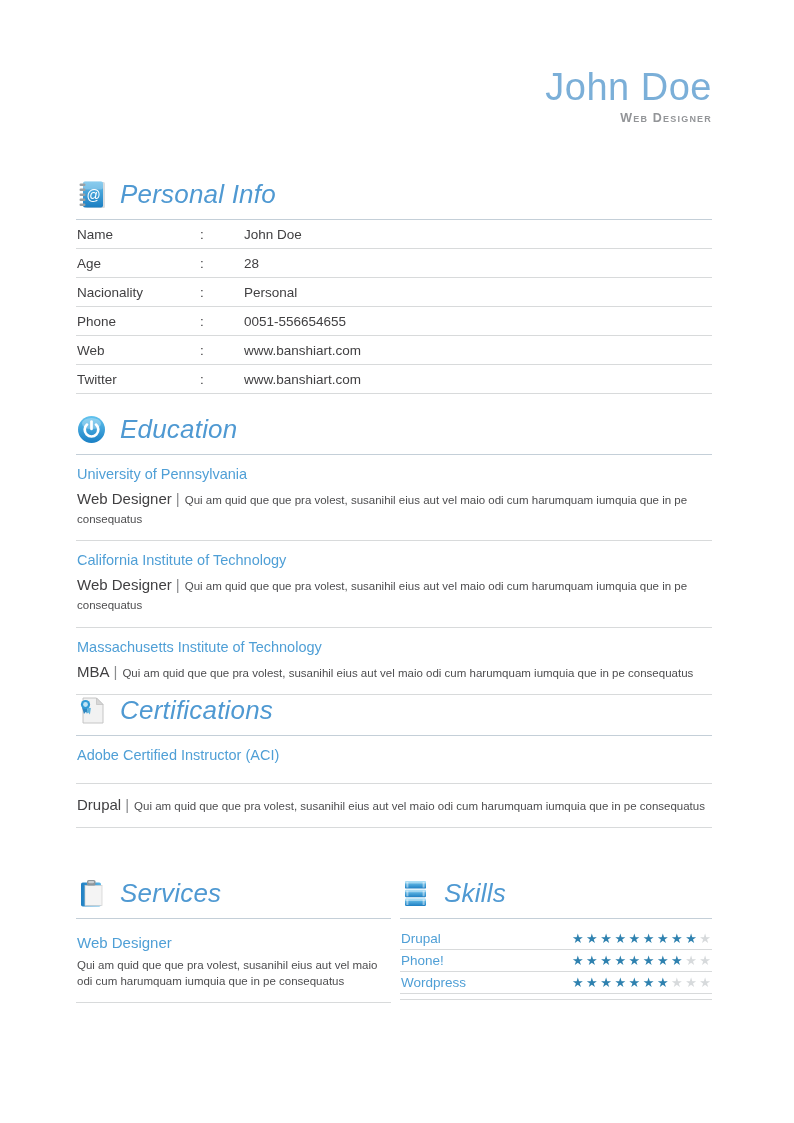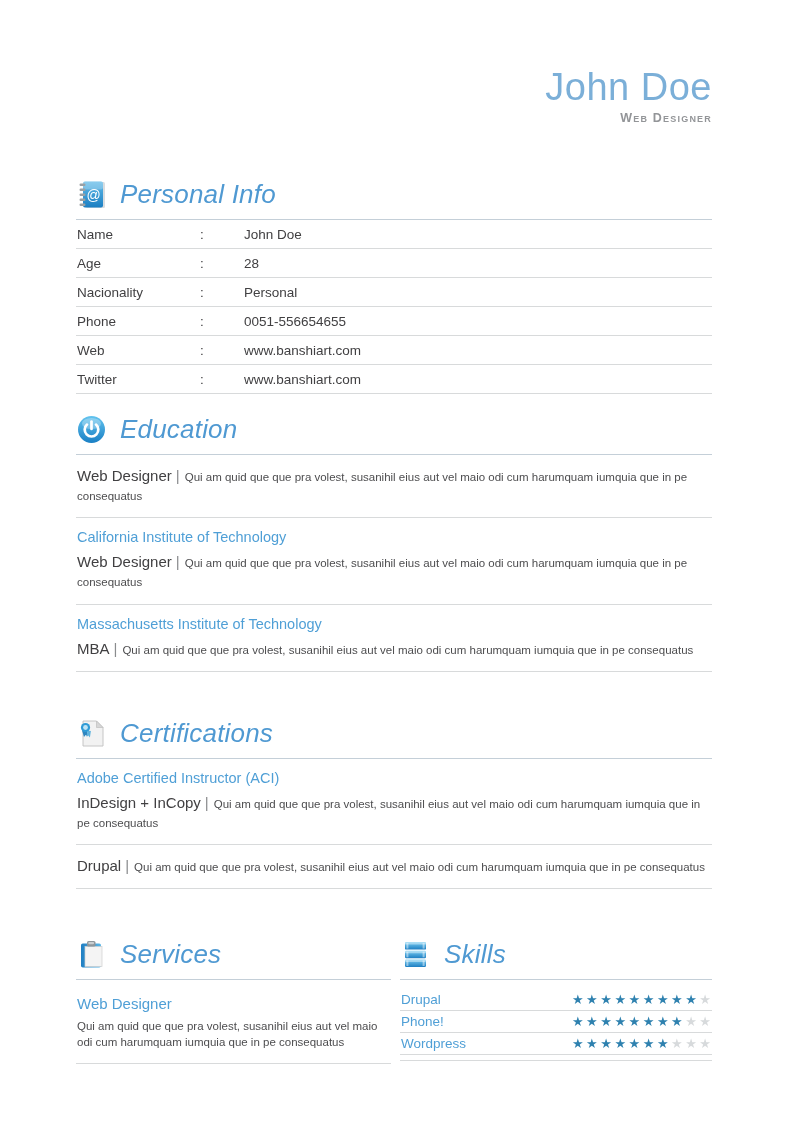--- a/index.html
+++ b/index.html
@@ -162,6 +162,7 @@
     </div>
 
     <div class="entry">
+      <div class="entry-title">University of Pennsylvania</div>
       <div class="entry-line">
         <span class="entry-degree">Web Designer</span><span class="pipe">|</span><span class="entry-desc">Qui am quid que que pra volest, susanihil eius aut vel maio odi cum harumquam iumquia que in pe consequatus</span>
       </div>

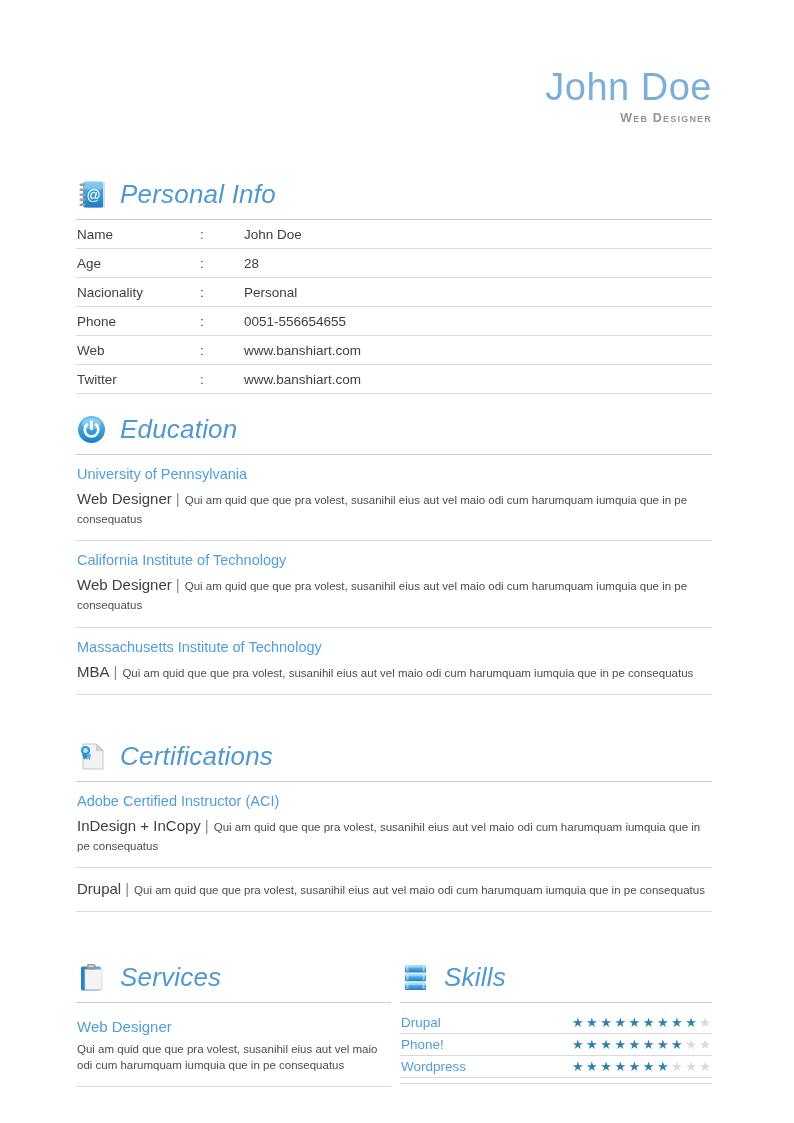--- a/index.html
+++ b/index.html
@@ -41,7 +41,7 @@
 
   
   #education { margin-top:20px; }
-  #certifications { margin-top:46px; }
+  #certifications { }
   .entry { padding:11px 1px 13px; border-bottom:1px solid #d8dadb; }
   .entry-title { font-size:14.5px; color:#4f9fd6; margin-bottom:7px; }
   .entry-line { line-height:1.2; }

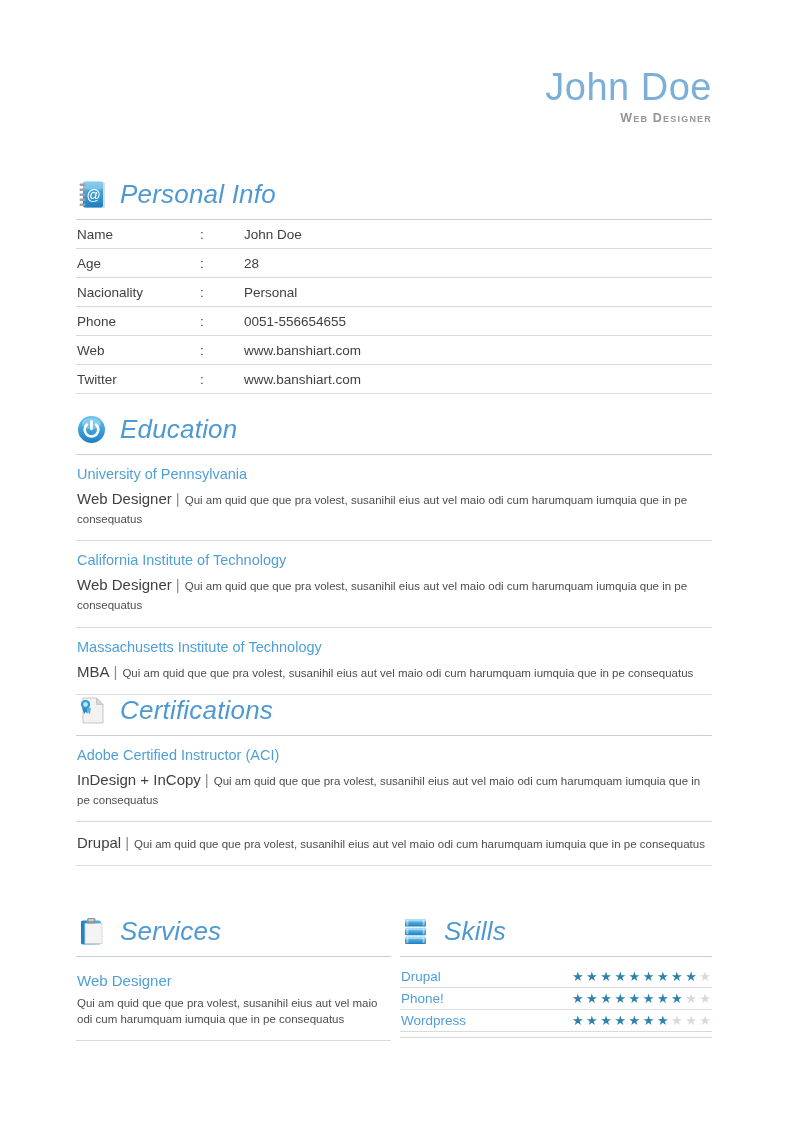--- a/index.html
+++ b/index.html
@@ -198,9 +198,6 @@
 
     <div class="entry">
       <div class="entry-title">Adobe Certified Instructor (ACI)</div>
-      <div class="entry-line">
-        <span class="entry-degree">InDesign + InCopy</span><span class="pipe">|</span><span class="entry-desc">Qui am quid que que pra volest, susanihil eius aut vel maio odi cum harumquam iumquia que in pe consequatus</span>
-      </div>
     </div>
     <div class="entry">
       <div class="entry-line">

